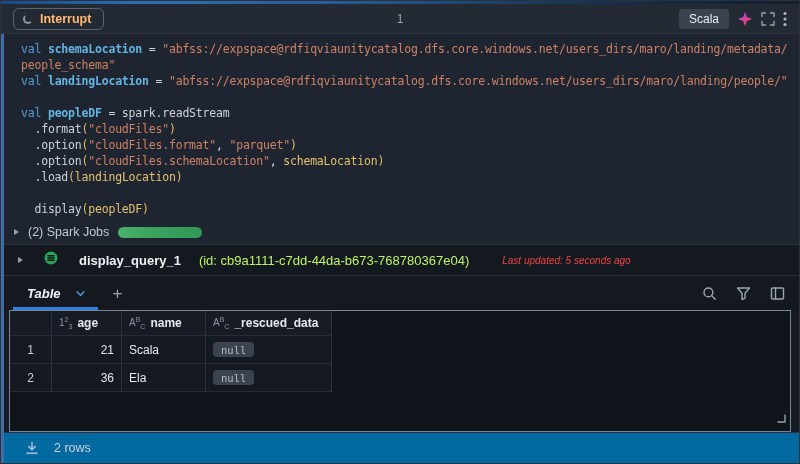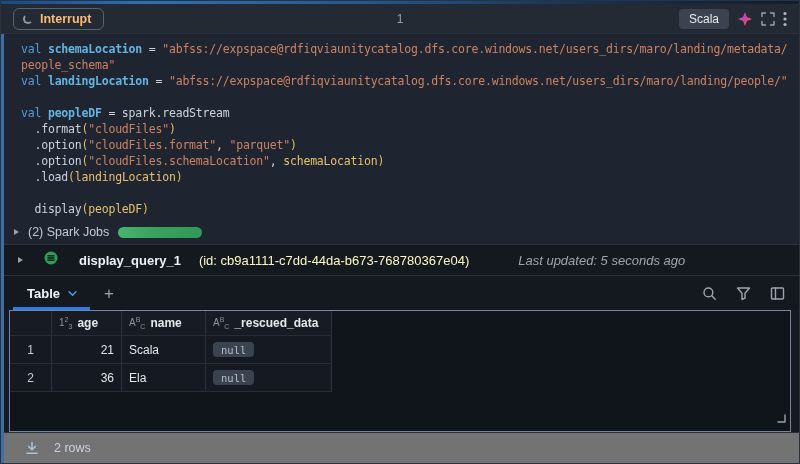--- a/index.html
+++ b/index.html
@@ -54,7 +54,7 @@
            display: flex; align-items: center; gap: 21px; padding: 0 12px 0 17px; }
   .stream-ico { flex: none; }
   .q-name { color: #eef1f4; font-size: 13px; font-weight: bold; }
-  .q-id { color: #fef9c3; font-size: 13px; margin-left: -3px; }
+  .q-id { color: #bef264; font-size: 13px; margin-left: -3px; }
   .q-updated { color: #a3a3a3; font-size: 13px; font-style: italic; margin-left: 28px; }
 
   

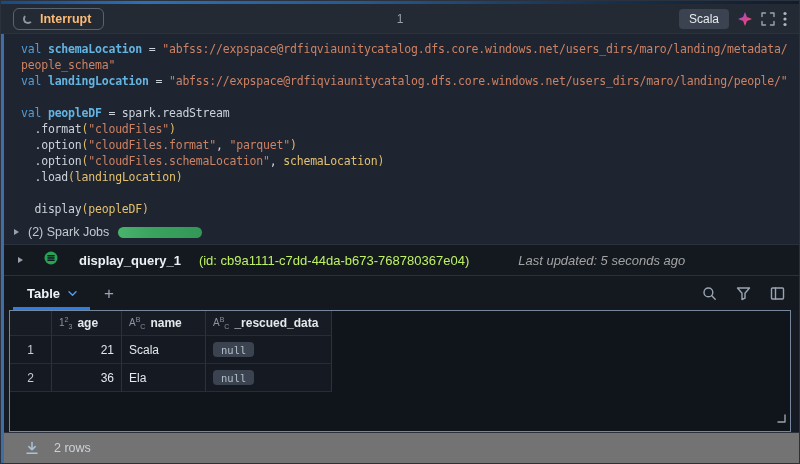--- a/index.html
+++ b/index.html
@@ -55,7 +55,7 @@
   .stream-ico { flex: none; }
   .q-name { color: #eef1f4; font-size: 13px; font-weight: bold; }
   .q-id { color: #bef264; font-size: 13px; margin-left: -3px; }
-  .q-updated { color: #a3a3a3; font-size: 13px; font-style: italic; margin-left: 28px; }
+  .q-updated { color: #ef4444; font-size: 10px; font-style: italic; margin-left: 12px; }
 
   
   .tabs { flex: none; height: 35px; background: #141920; border-top: 1px solid #2a313c;

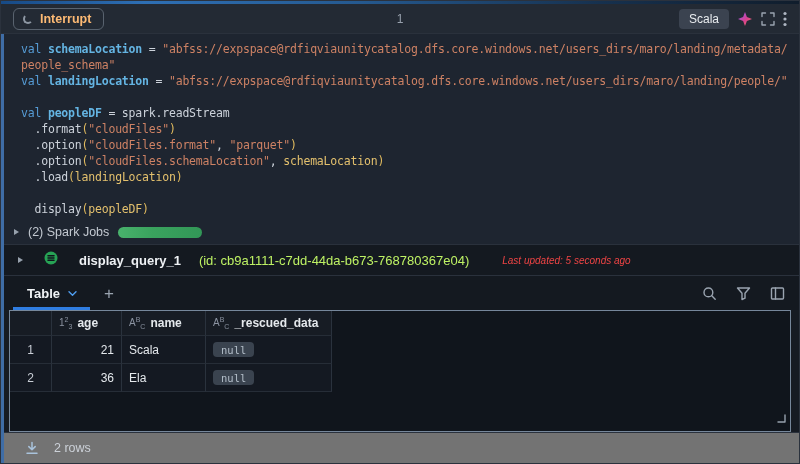--- a/index.html
+++ b/index.html
@@ -60,8 +60,8 @@
   
   .tabs { flex: none; height: 35px; background: #141920; border-top: 1px solid #2a313c;
           display: flex; align-items: center; padding: 0 14px 0 12px; }
-  .tab { position: relative; height: 100%; display: flex; align-items: center; gap: 7px;
-         padding: 0 12px 0 14px; cursor: pointer; }
+  .tab { position: relative; height: 100%; display: flex; align-items: center; gap: 15px;
+         padding: 0 12px 0 14px; cursor: pointer; font-style: italic; }
   .tab-label { color: #f0f3f6; font-size: 13px; font-weight: bold; }
   .tab-underline { position: absolute; left: 0; right: 0; bottom: 0; height: 3px; background: #2f7de1; }
   .add-tab { color: #9aa4b0; font-size: 17px; margin-left: 14px; cursor: pointer; background: none; border: none; line-height: 1; }

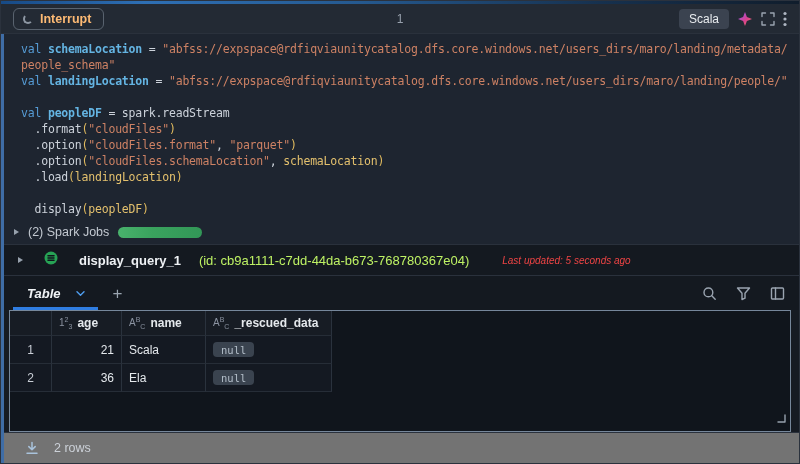--- a/index.html
+++ b/index.html
@@ -85,7 +85,7 @@
   .resize-corner { position: absolute; right: 4px; bottom: 4px; }
 
   
-  .rfooter { flex: none; height: 31px; background: #737373; border-top: 1px solid #2a313c;
+  .rfooter { flex: none; height: 31px; background: #0369a1; border-top: 1px solid #2a313c;
              display: flex; align-items: center; gap: 15px; padding: 8px 24px; }
   .rows-label { color: #ccd1d8; font-size: 12.5px; }
 

